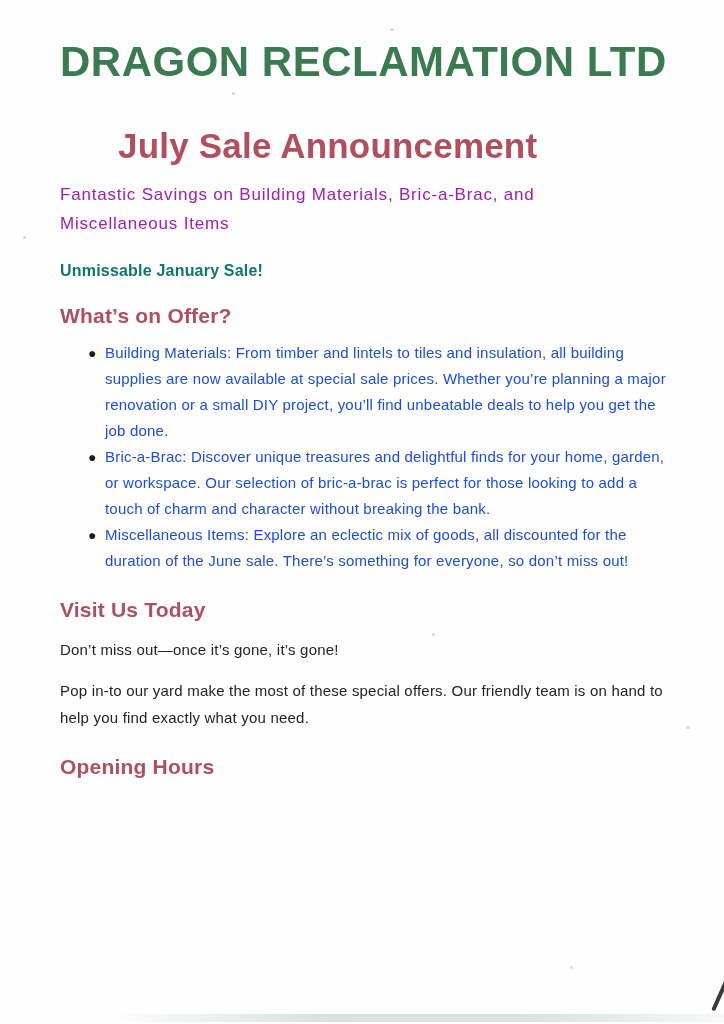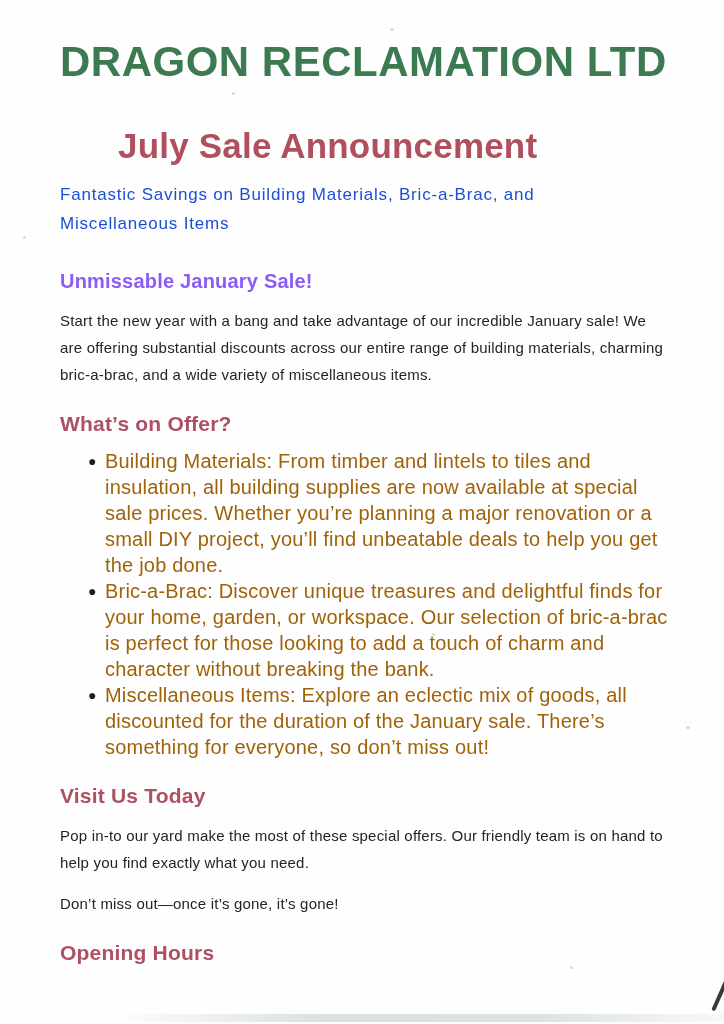--- a/index.html
+++ b/index.html
@@ -35,7 +35,7 @@
     font-size:17px;
     line-height:29px;
     letter-spacing:0.8px;
-    color:#1d4ed8;
+    color:#a21caf;
     max-width:580px;
   }
   .h-big{

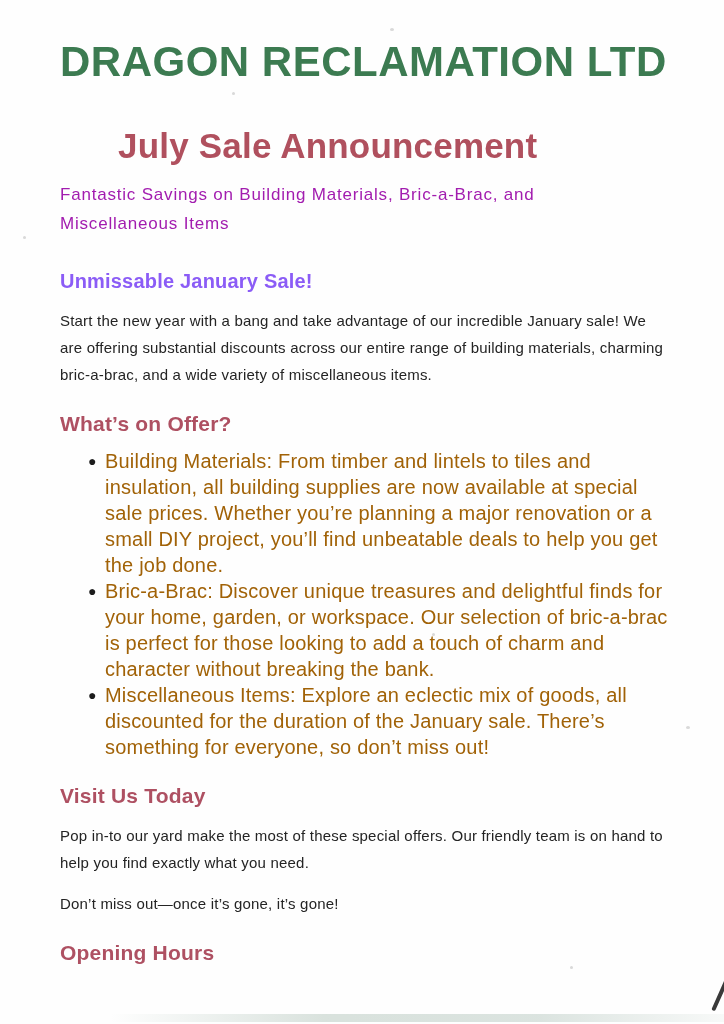--- a/index.html
+++ b/index.html
@@ -39,11 +39,11 @@
     max-width:580px;
   }
   .h-big{
-    margin:32px 0 0 0;
-    font-size:20px;
+    margin:24px 0 0 0;
+    font-size:16px;
     font-weight:bold;
     letter-spacing:0.2px;
-    color:#8b5cf6;
+    color:#0f766e;
   }
   .h-sec{
     margin:24px 0 0 0;

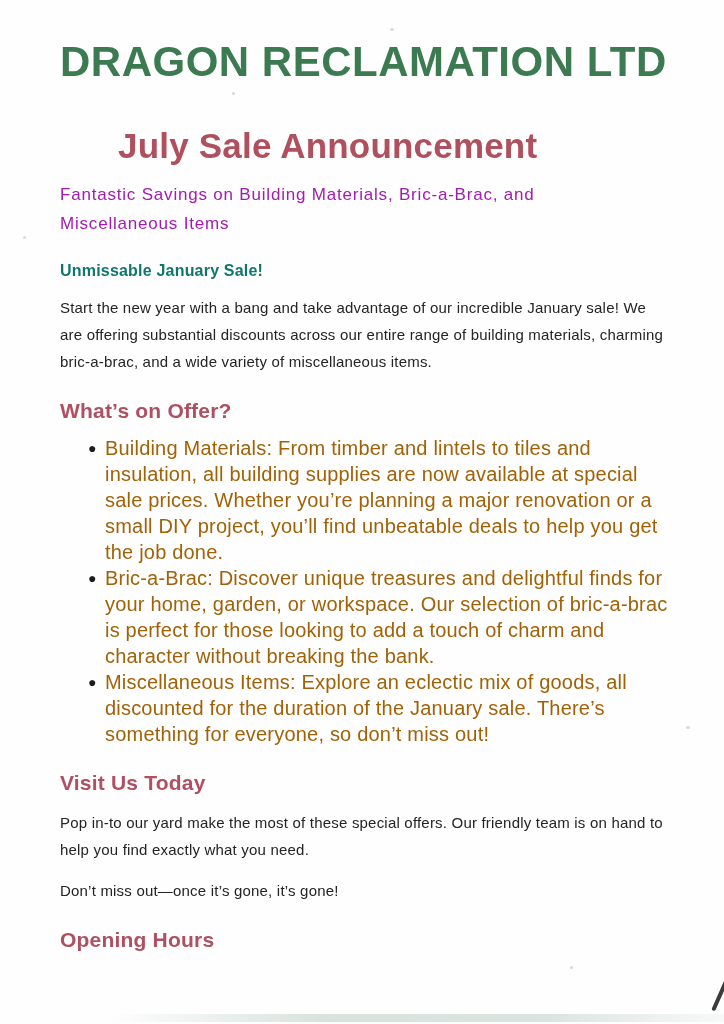--- a/index.html
+++ b/index.html
@@ -110,7 +110,6 @@
 
   <h3 class="h-big">Unmissable January Sale!</h3>
 
-  <p class="body-p">Start the new year with a bang and take advantage of our incredible January sale!  We are offering substantial discounts across our entire range of building materials, charming bric-a-brac, and a wide variety of miscellaneous items.</p>
 
   <h4 class="h-sec">What’s on Offer?</h4>
 

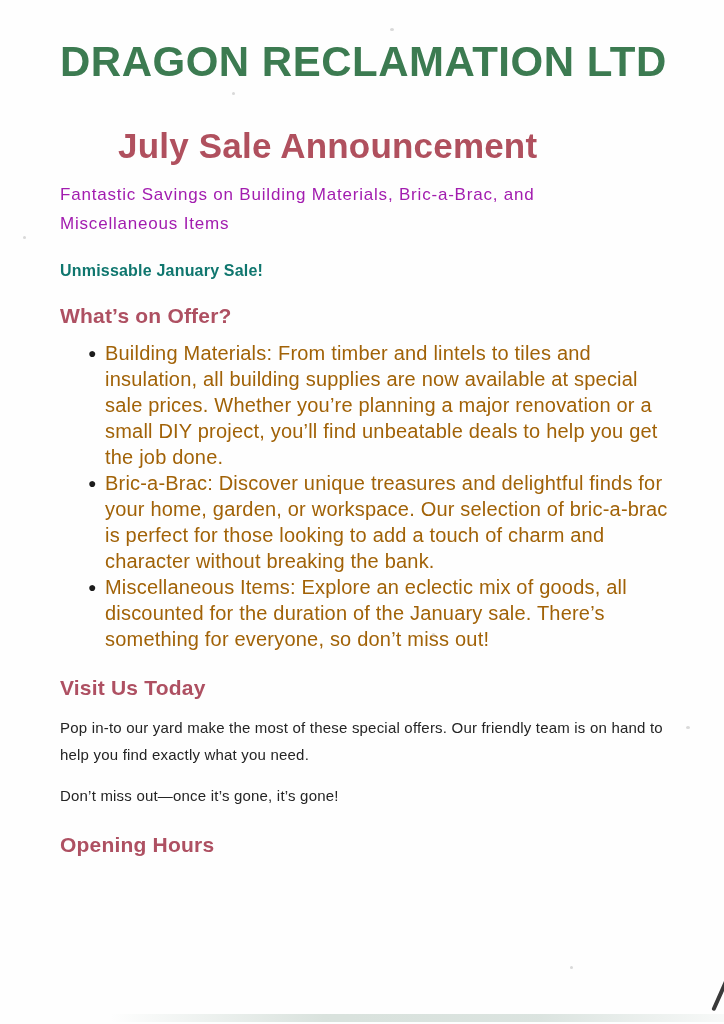--- a/index.html
+++ b/index.html
@@ -76,10 +76,10 @@
   }
   .bullet-text{
     flex:1;
-    font-size:20px;
+    font-size:15px;
     line-height:26px;
     letter-spacing:0.2px;
-    color:#a16207;
+    color:#1d4ed8;
   }
   
   .speck{position:absolute;background:#b9b9b9;border-radius:50%;opacity:0.55;}

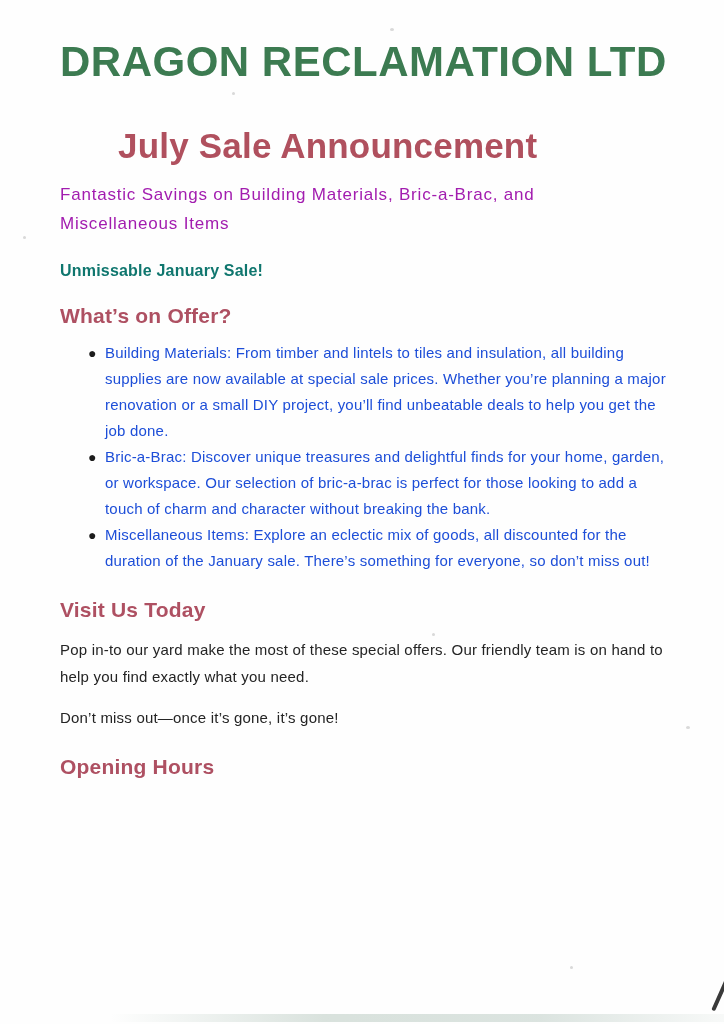--- a/index.html
+++ b/index.html
@@ -124,7 +124,7 @@
     </div>
     <div class="bullet-item">
       <span class="bullet-dot">●</span>
-      <span class="bullet-text">Miscellaneous Items: Explore an eclectic mix of goods, all discounted for the duration of the January sale. There’s something for everyone, so don’t miss out!</span>
+      <span class="bullet-text">Miscellaneous Items: Explore an eclectic mix of goods, all discounted for the duration of the June sale. There’s something for everyone, so don’t miss out!</span>
     </div>
   </div>
 

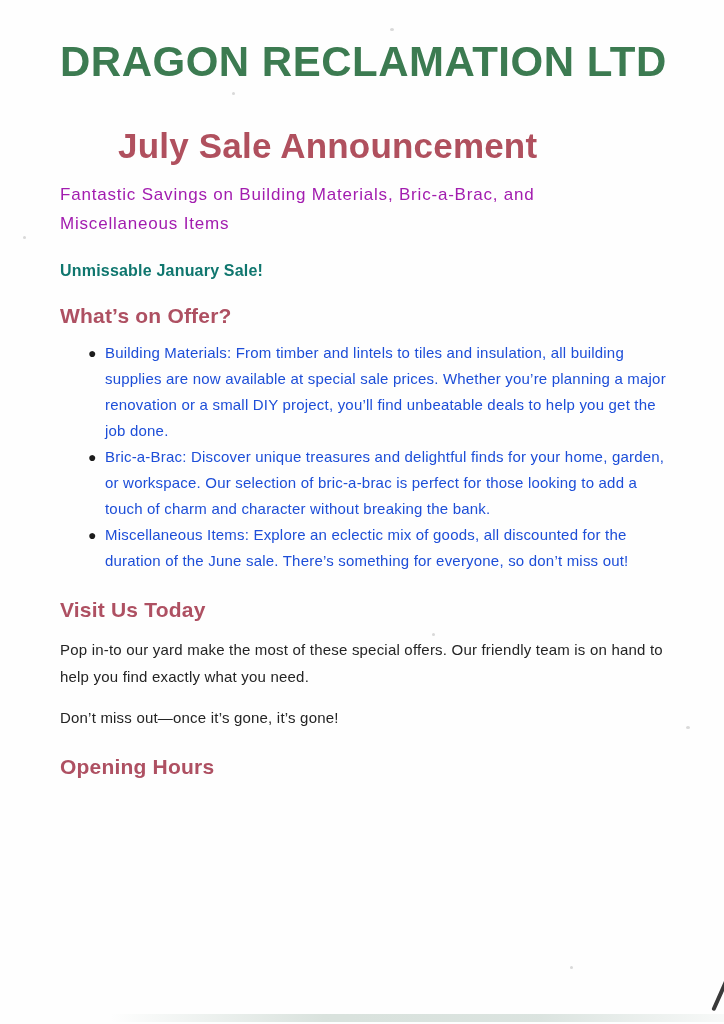--- a/index.html
+++ b/index.html
@@ -132,9 +132,9 @@
 
   <h4 class="h-sec">Visit Us Today</h4>
 
+  <p class="body-p">Don’t miss out—once it’s gone, it’s gone!</p>
+
   <p class="body-p">Pop in-to our yard make the most of these special offers. Our friendly team is on hand to help you find exactly what you need.</p>
-
-  <p class="body-p">Don’t miss out—once it’s gone, it’s gone!</p>
 
   <h4 class="h-sec">Opening Hours</h4>
 

